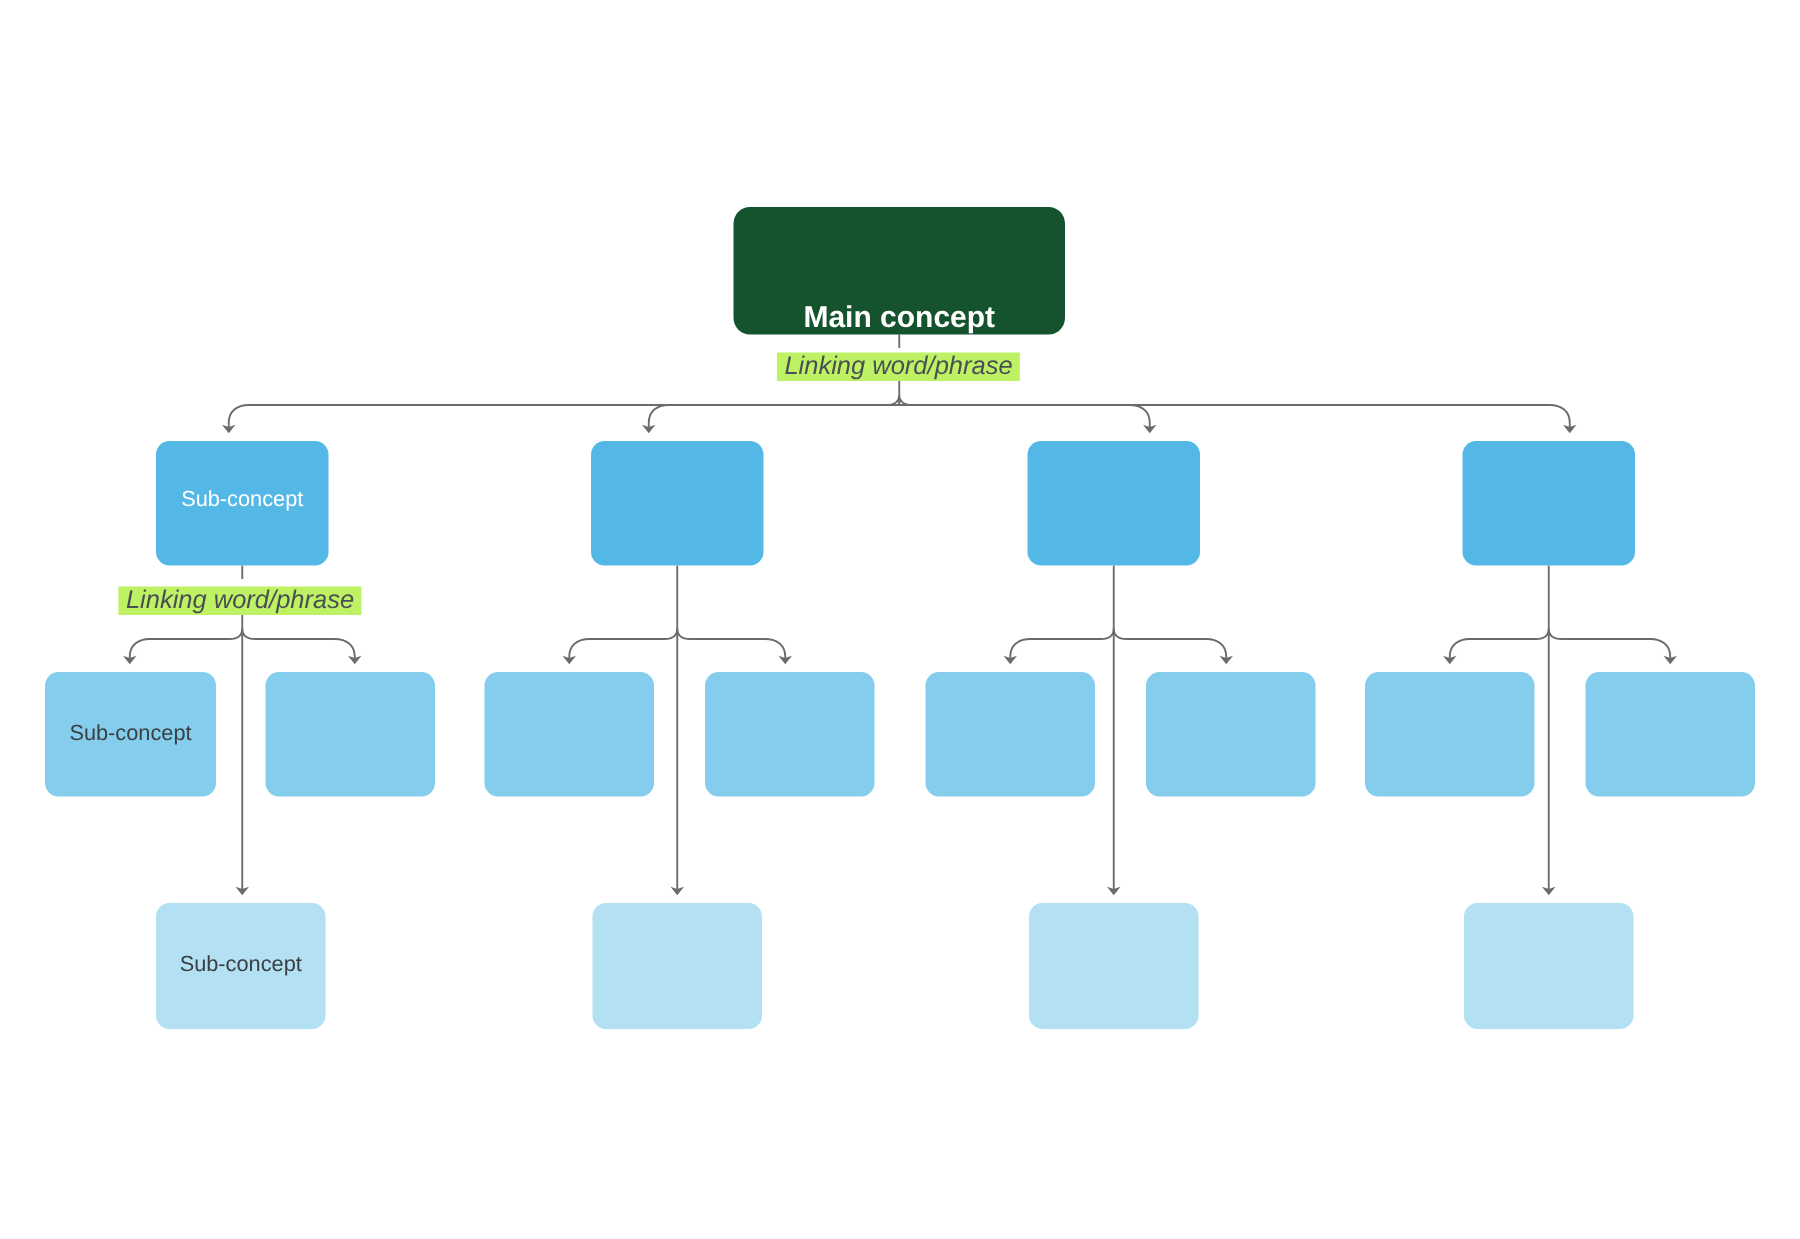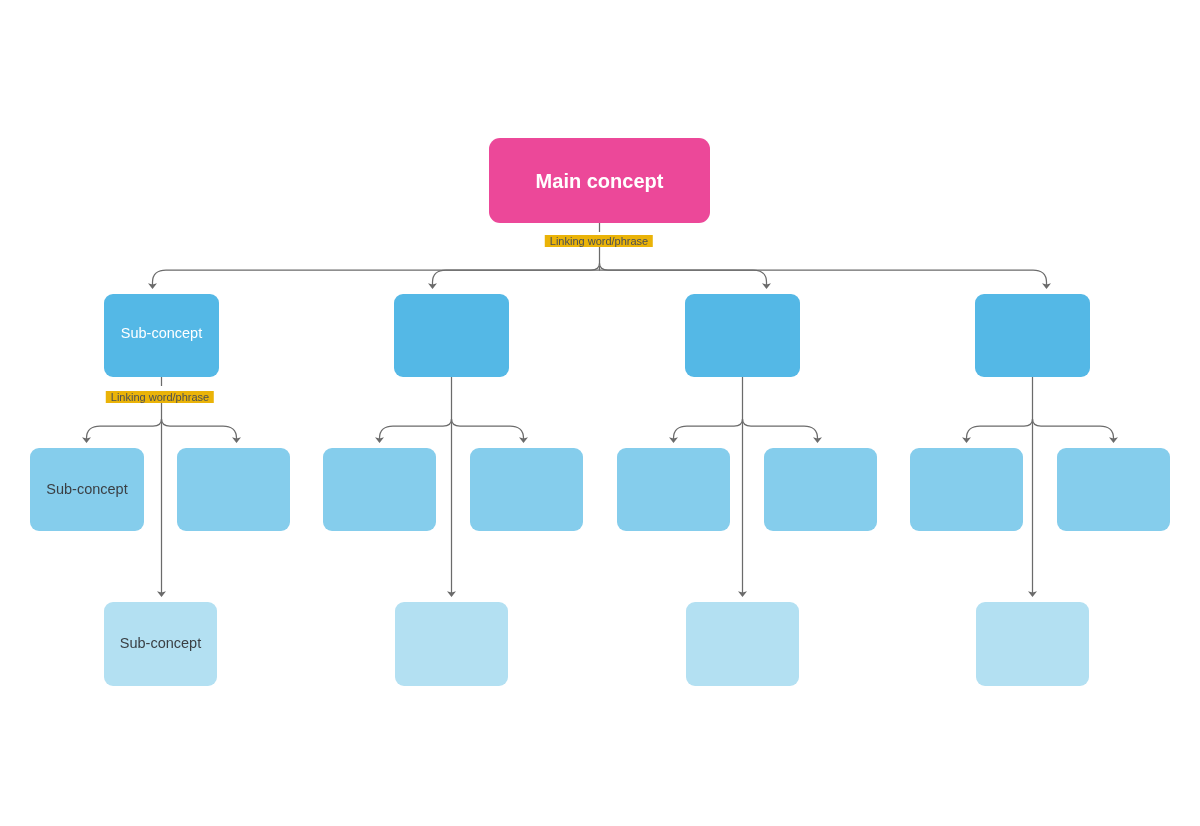--- a/index.html
+++ b/index.html
@@ -28,9 +28,9 @@
 
   
   .lvl1{
-    background:#ec4899;
+    background:#14532d;
     border-radius:11px;
-    align-items:center;
+    align-items:flex-end;
   }
   .lvl1 span{
     color:#ffffff;

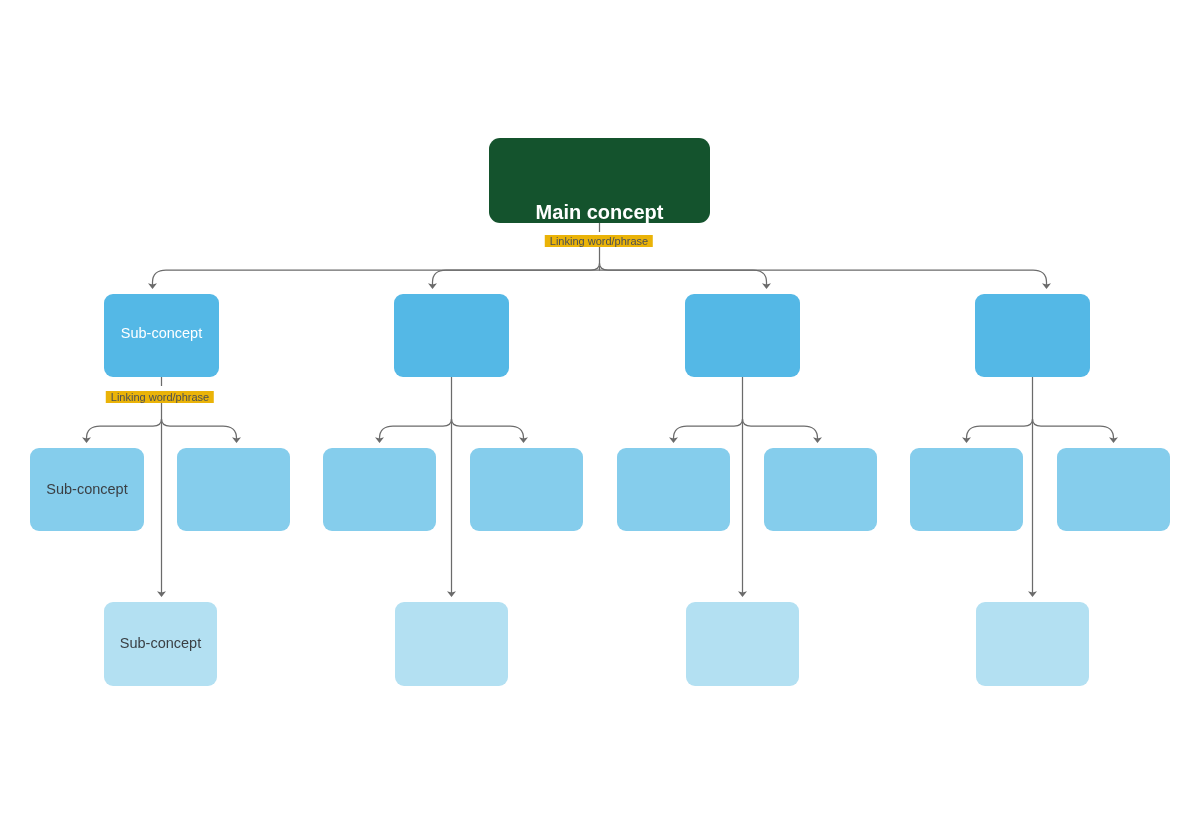--- a/index.html
+++ b/index.html
@@ -73,12 +73,13 @@
   .edge-label{
     position:absolute;
     transform:translateX(-50%);
-    font-size:11px;
+    font-size:17px;
     color:#4a4f54;
-    background:#eab308;
+    background:#bef264;
     padding:0 5px;
     white-space:nowrap;
     line-height:1.1;
+    font-style:italic;
   }
 </style>
 </head>

